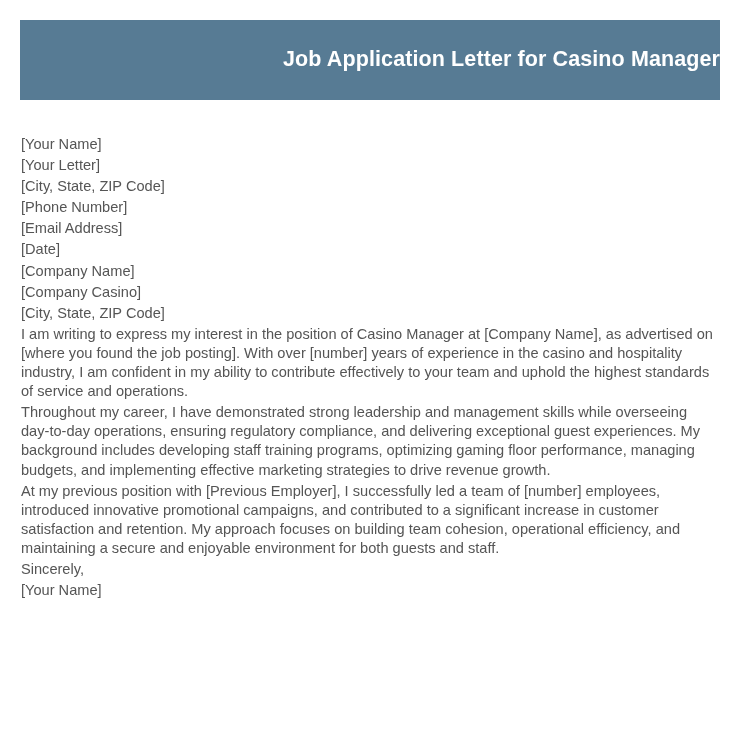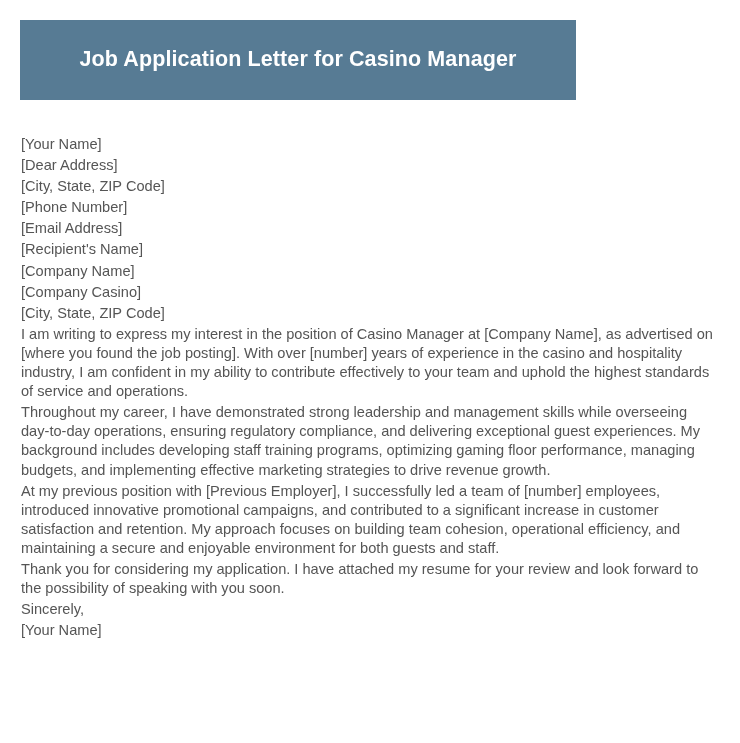--- a/index.html
+++ b/index.html
@@ -29,12 +29,12 @@
     position: absolute;
     left: 20px;
     top: 20px;
-    width: 556px;
+    width: 700px;
     height: 80px;
     background: #577b94;
     display: flex;
     align-items: center;
-    justify-content: center;
+    justify-content: flex-end;
     box-sizing: border-box;
   }
   .header-title {

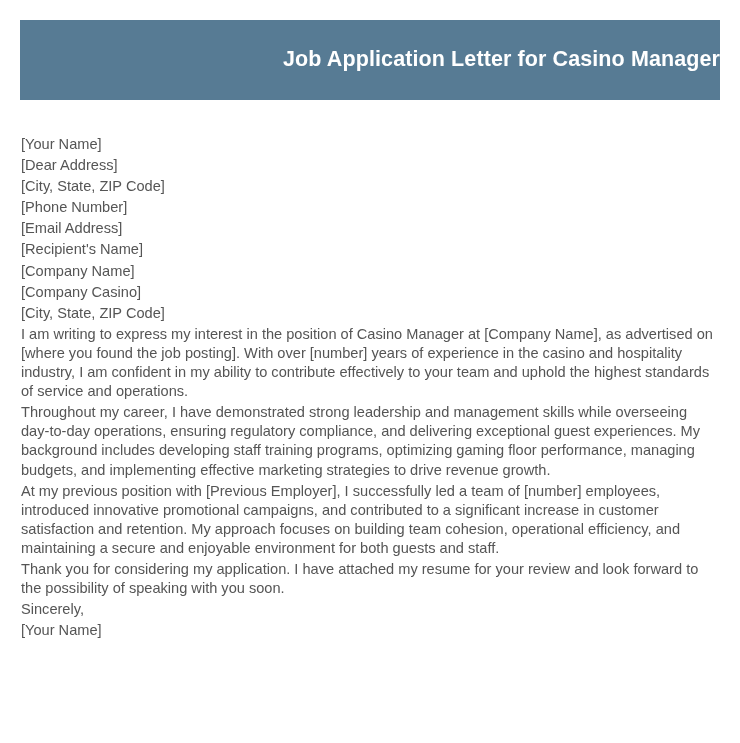--- a/index.html
+++ b/index.html
@@ -81,7 +81,7 @@
   <div class="letter-body">
 
     <div class="letter-line">[Your Name]</div>
-    <div class="letter-line">[Dear Address]</div>
+    <div class="letter-line">[Your Letter]</div>
     <div class="letter-line">[City, State, ZIP Code]</div>
     <div class="letter-line">[Phone Number]</div>
     <div class="letter-line">[Email Address]</div>

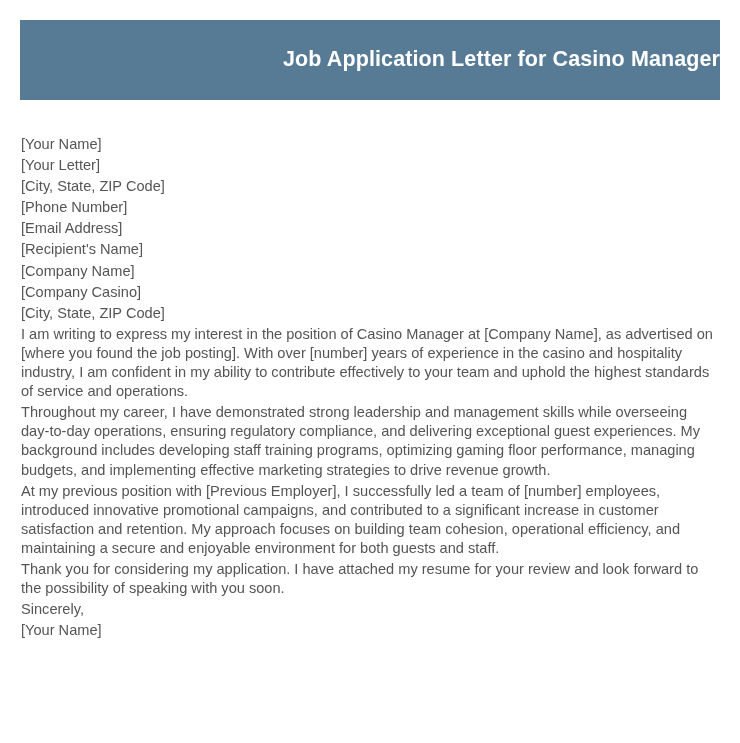--- a/index.html
+++ b/index.html
@@ -85,6 +85,7 @@
     <div class="letter-line">[City, State, ZIP Code]</div>
     <div class="letter-line">[Phone Number]</div>
     <div class="letter-line">[Email Address]</div>
+    <div class="letter-line">[Date]</div>
 
     <div class="letter-line">[Recipient's Name]</div>
     <div class="letter-line">[Company Name]</div>

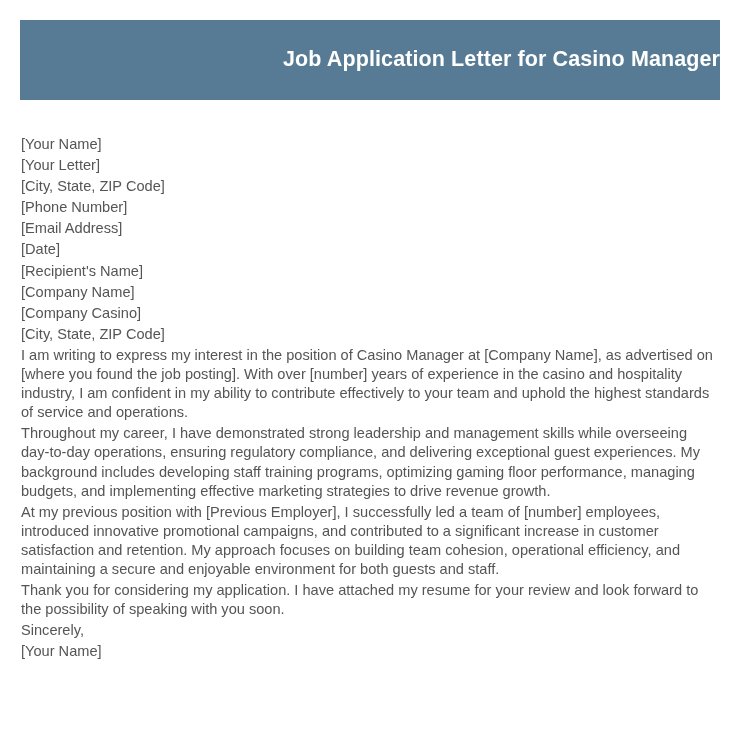--- a/index.html
+++ b/index.html
@@ -87,7 +87,6 @@
     <div class="letter-line">[Email Address]</div>
     <div class="letter-line">[Date]</div>
 
-    <div class="letter-line">[Recipient's Name]</div>
     <div class="letter-line">[Company Name]</div>
     <div class="letter-line">[Company Casino]</div>
     <div class="letter-line">[City, State, ZIP Code]</div>

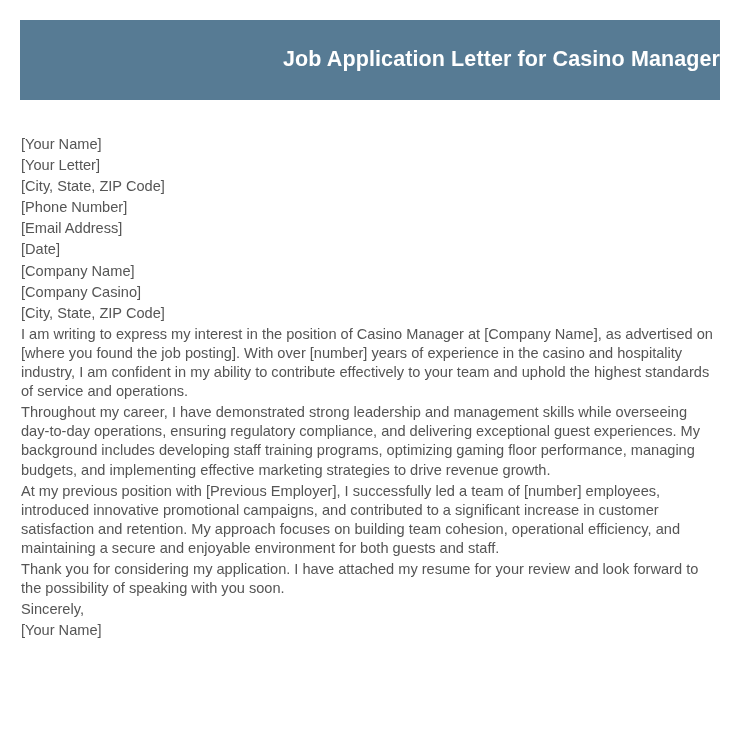--- a/index.html
+++ b/index.html
@@ -95,7 +95,6 @@
     <p class="letter-paragraph">I am writing to express my interest in the position of Casino Manager at [Company Name], as advertised on [where you found the job posting]. With over [number] years of experience in the casino and hospitality industry, I am confident in my ability to contribute effectively to your team and uphold the highest standards of service and operations.</p>
     <p class="letter-paragraph">Throughout my career, I have demonstrated strong leadership and management skills while overseeing day-to-day operations, ensuring regulatory compliance, and delivering exceptional guest experiences. My background includes developing staff training programs, optimizing gaming floor performance, managing budgets, and implementing effective marketing strategies to drive revenue growth.</p>
     <p class="letter-paragraph">At my previous position with [Previous Employer], I successfully led a team of [number] employees, introduced innovative promotional campaigns, and contributed to a significant increase in customer satisfaction and retention. My approach focuses on building team cohesion, operational efficiency, and maintaining a secure and enjoyable environment for both guests and staff.</p>
-    <p class="letter-paragraph">Thank you for considering my application. I have attached my resume for your review and look forward to the possibility of speaking with you soon.</p>
 
     <div class="letter-line">Sincerely,</div>
     <div class="letter-line">[Your Name]</div>

